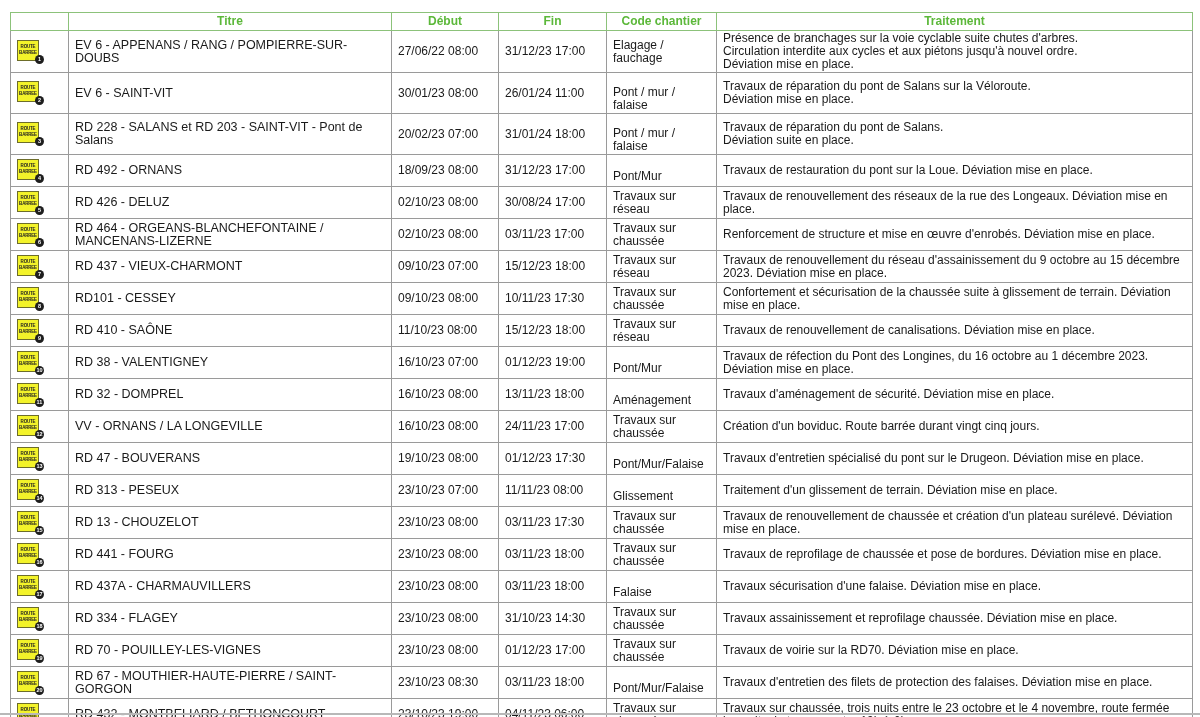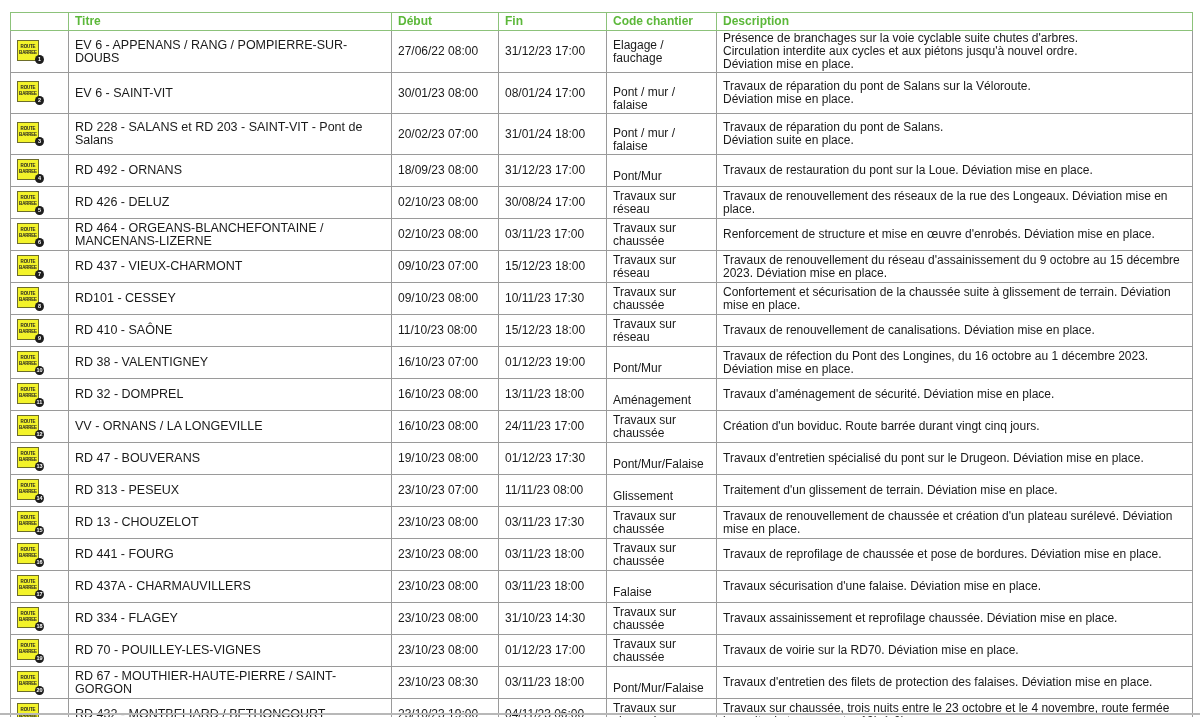--- a/index.html
+++ b/index.html
@@ -7,7 +7,7 @@
            font-family: "Liberation Sans", sans-serif; color: #1a1a1a; }
     table.works { position: absolute; left: 10px; top: 12px; width: 1182px;
                   border-collapse: collapse; table-layout: fixed; font-size: 12px; line-height: 13px; }
-    table.works th { color: #5cb83a; font-weight: bold; text-align: left; font-size: 12px;
+    table.works th { color: #5cb83a; font-weight: bold; text-align: center; font-size: 12px;
                      padding: 0 6px; height: 17px; border: 1.5px solid #8cc27a; vertical-align: middle; }
     table.works td { border: 1.5px solid #9a9a9a; padding: 1px 6px; vertical-align: middle; }
     table.works tbody tr { height: 32px; }

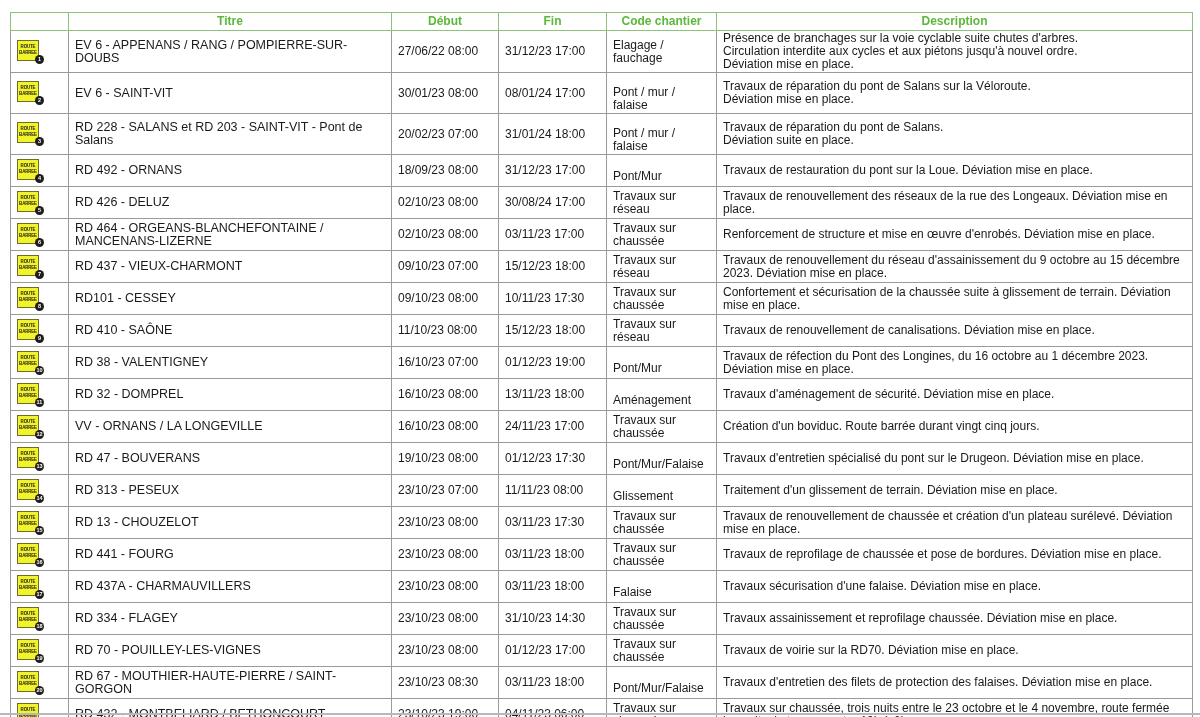--- a/index.html
+++ b/index.html
@@ -44,7 +44,7 @@
       <th>Début</th>
       <th>Fin</th>
       <th>Code chantier</th>
-      <th>Description</th>
+      <th>Traitement</th>
     </tr>
   </thead>
   <tbody id="rows-body">

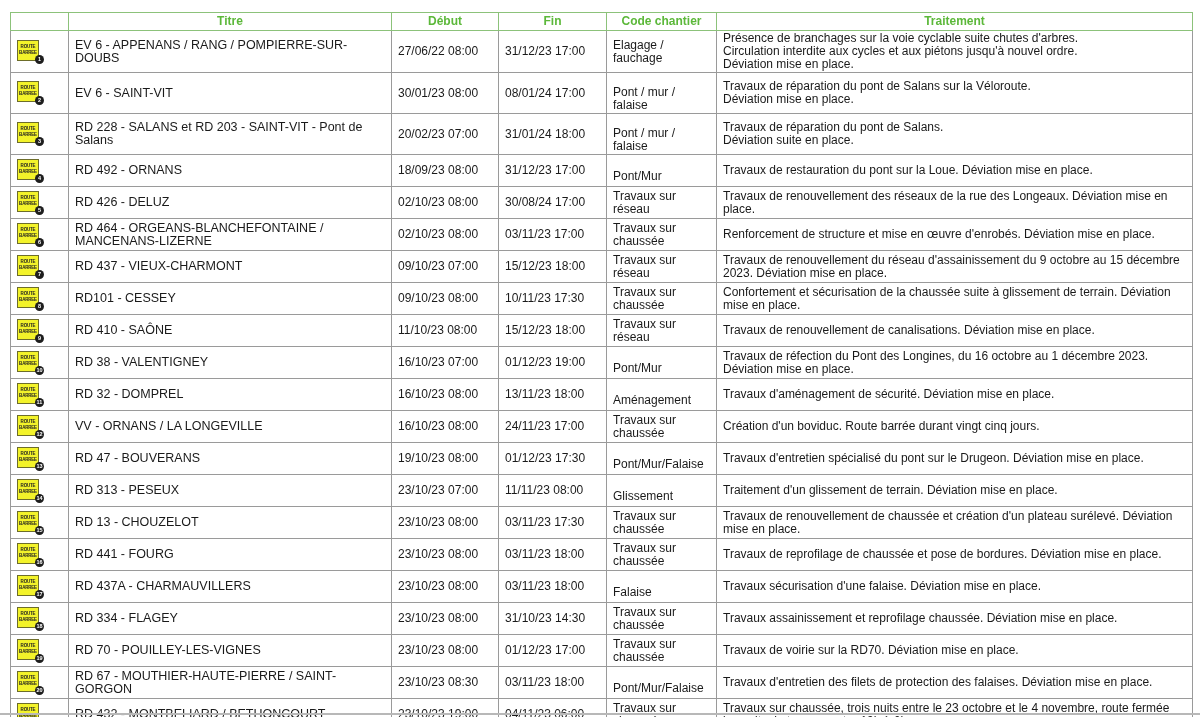--- a/index.html
+++ b/index.html
@@ -78,7 +78,7 @@
         </td>
         <td class="titre">EV 6 - SAINT-VIT</td>
         <td>30/01/23 08:00</td>
-        <td>08/01/24 17:00</td>
+        <td>26/01/24 11:00</td>
         <td class="code single">Pont / mur / falaise</td>
         <td class="desc" style="white-space:pre-line">Travaux de réparation du pont de Salans sur la Véloroute.
 Déviation mise en place.</td>

